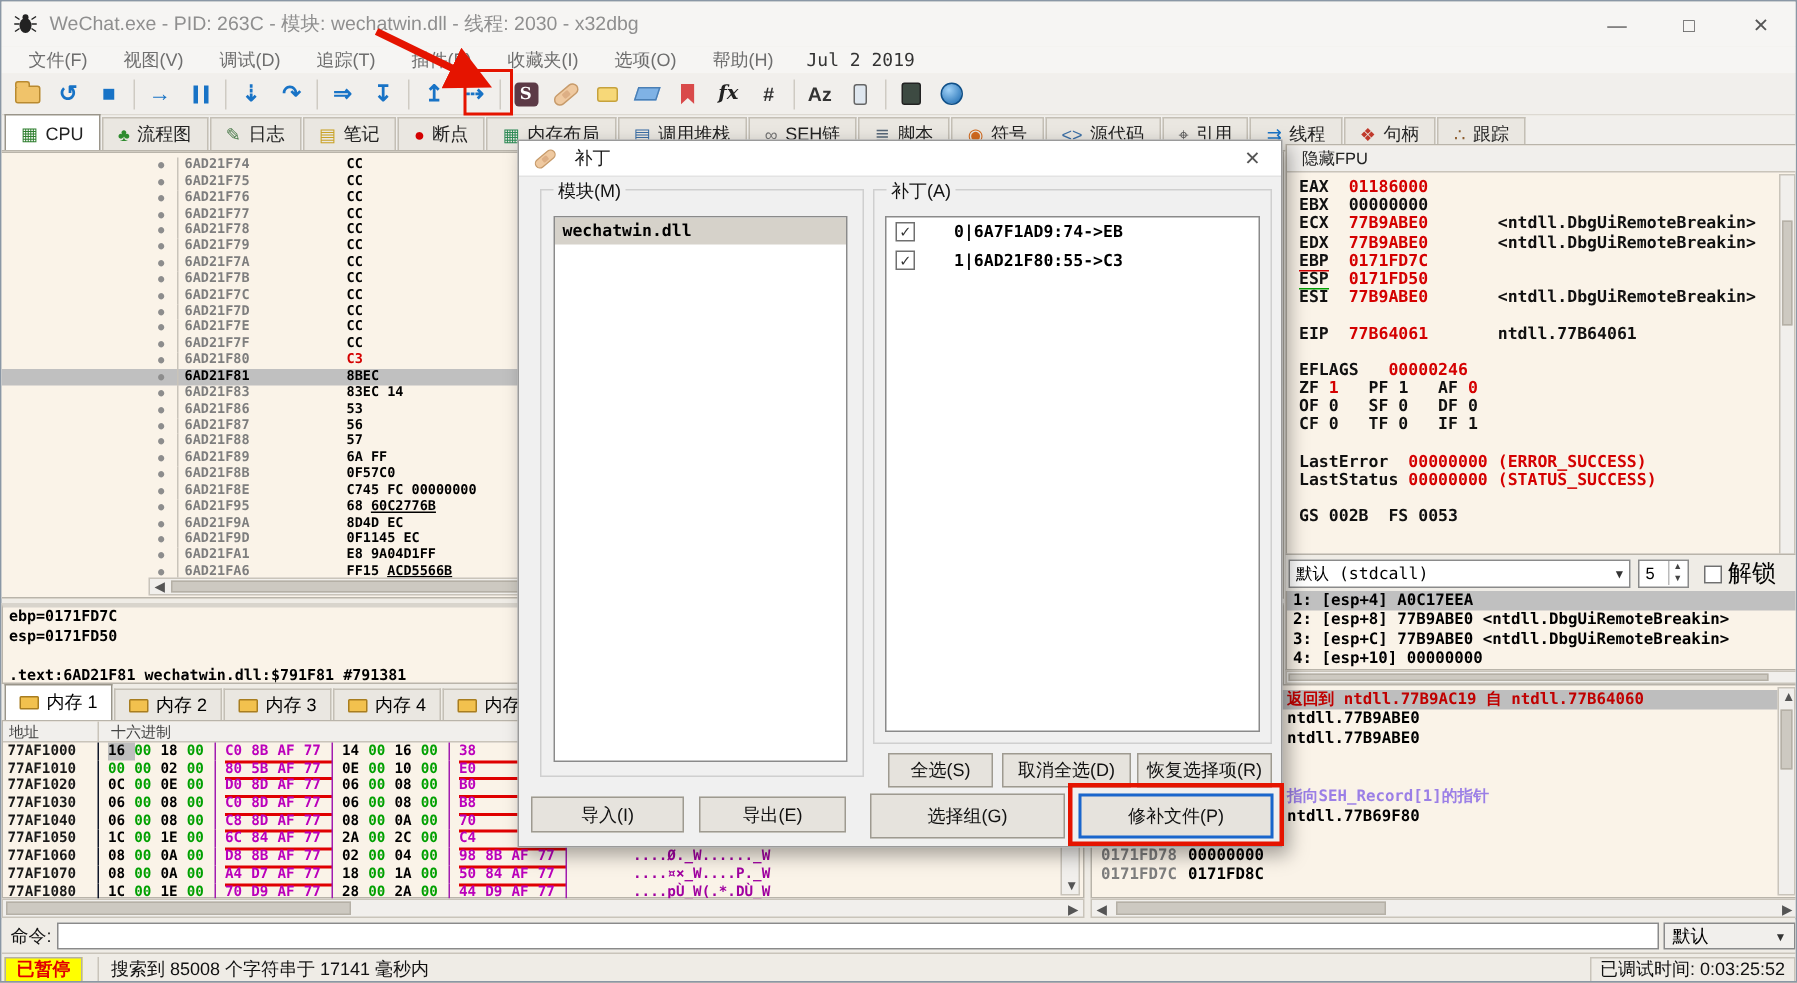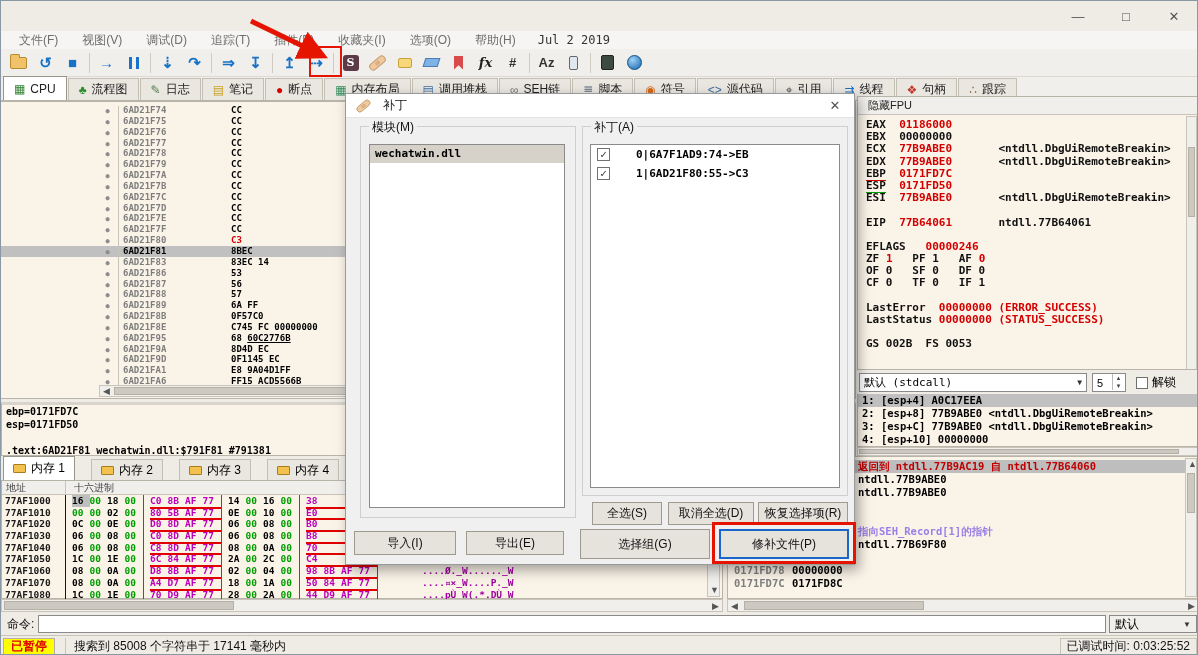--- a/index.html
+++ b/index.html
@@ -127,6 +127,14 @@
 
 <div class="win">
 
+  <div class="abs titlebar">
+    <svg width="16" height="16" viewBox="0 0 16 16">
+      <ellipse cx="8" cy="9" rx="4" ry="5" fill="#222"></ellipse>
+      <circle cx="8" cy="3.5" r="2" fill="#222"></circle>
+      <path d="M4 5 L1 3 M4 8 L0.5 8 M4 11 L1 13 M12 5 L15 3 M12 8 L15.5 8 M12 11 L15 13" stroke="#222" stroke-width="1" fill="none"></path>
+    </svg>
+    <span class="title-text">WeChat.exe - PID: 263C - 模块: wechatwin.dll - 线程: 2030 - x32dbg</span>
+  </div>
   <div class="wctl" style="right:96px;">—</div>
   <div class="wctl" style="right:48px;">□</div>
   <div class="wctl" style="right:0;">✕</div>

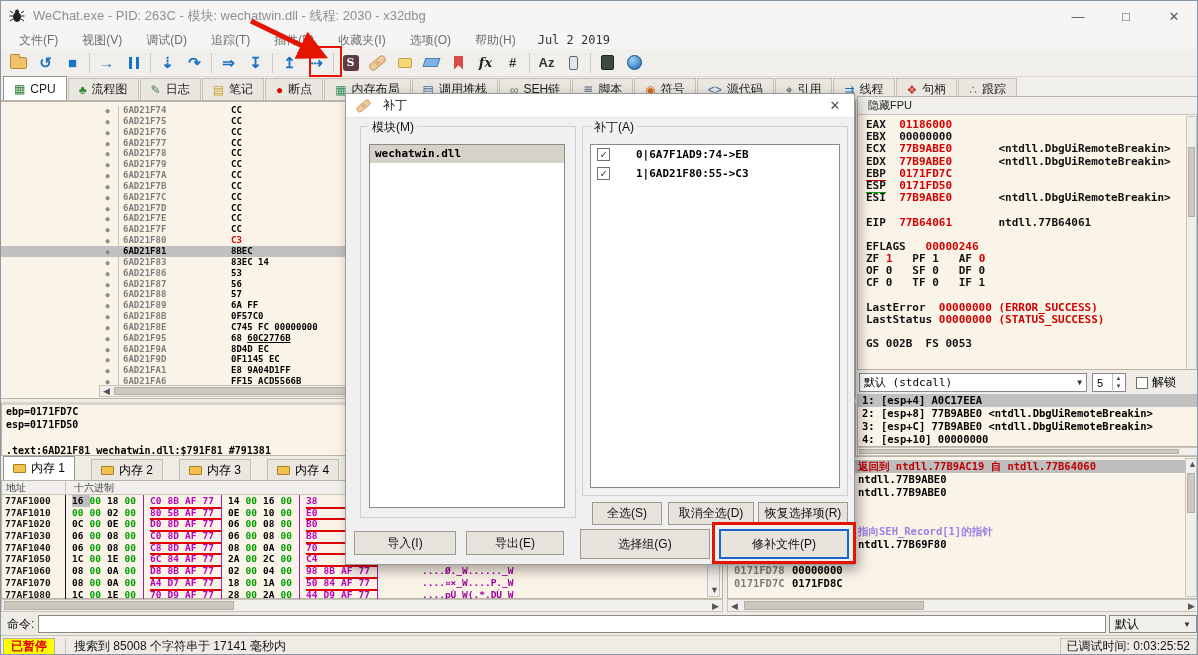--- a/index.html
+++ b/index.html
@@ -449,7 +449,7 @@
       <span class="sarr">▲<br>▼</span>
     </div>
     <span class="chk"></span>
-    <span style="font-size:12px;">解锁</span>
+    <span style="font-size:16px;">解锁</span>
   </div>
   <div class="abs pane" style="left:856px;top:393px;width:342px;height:53px;border-top:none;" id="argrows">
       <div class="arow sel">1: [esp+4] A0C17EEA</div>

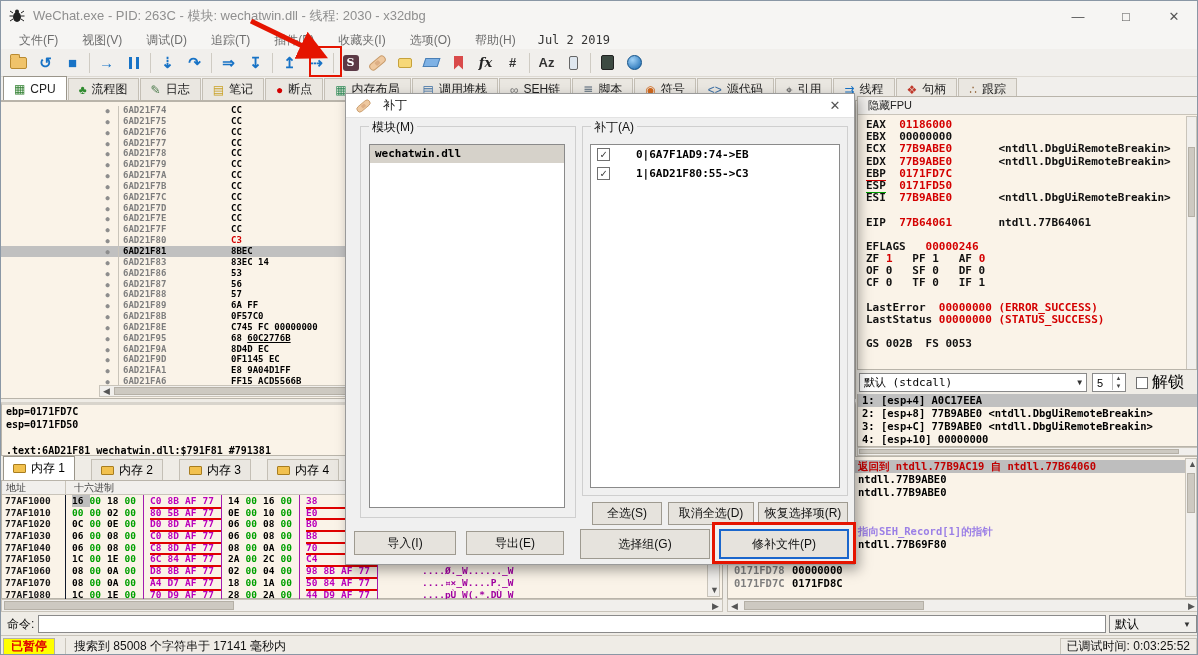--- a/index.html
+++ b/index.html
@@ -57,7 +57,7 @@
   .iline{height:13px;line-height:13px;font-size:10px;padding-left:4px;white-space:pre;font-family:"DejaVu Sans Mono",monospace;font-weight:bold;}
   
   .dump-tabs{display:flex;align-items:flex-end;height:24px;background:#EFECE6;padding-left:2px;}
-  .dtab{height:21px;display:flex;align-items:center;padding:0 9px;font-size:12px;border:1px solid #C4BFB5;border-bottom:none;background:#EAE7E1;margin-right:16px;text-align:center;}
+  .dtab{height:21px;display:flex;align-items:center;padding:0 9px;font-size:12px;border:1px solid #C4BFB5;border-bottom:none;background:#EAE7E1;margin-right:1px;text-align:center;}
   .dtab.active{background:#fff;height:24px;border-color:#9a958a;}
   .ti-truck{display:inline-block;width:13px;height:9px;background:#F2C14E;border:1px solid #A87D1F;border-radius:1px;margin-right:5px;}
   .dump-head{height:14px;background:#F1EFEC;border-bottom:1px solid #C9C4BA;font-size:10px;color:#444;display:flex;}

